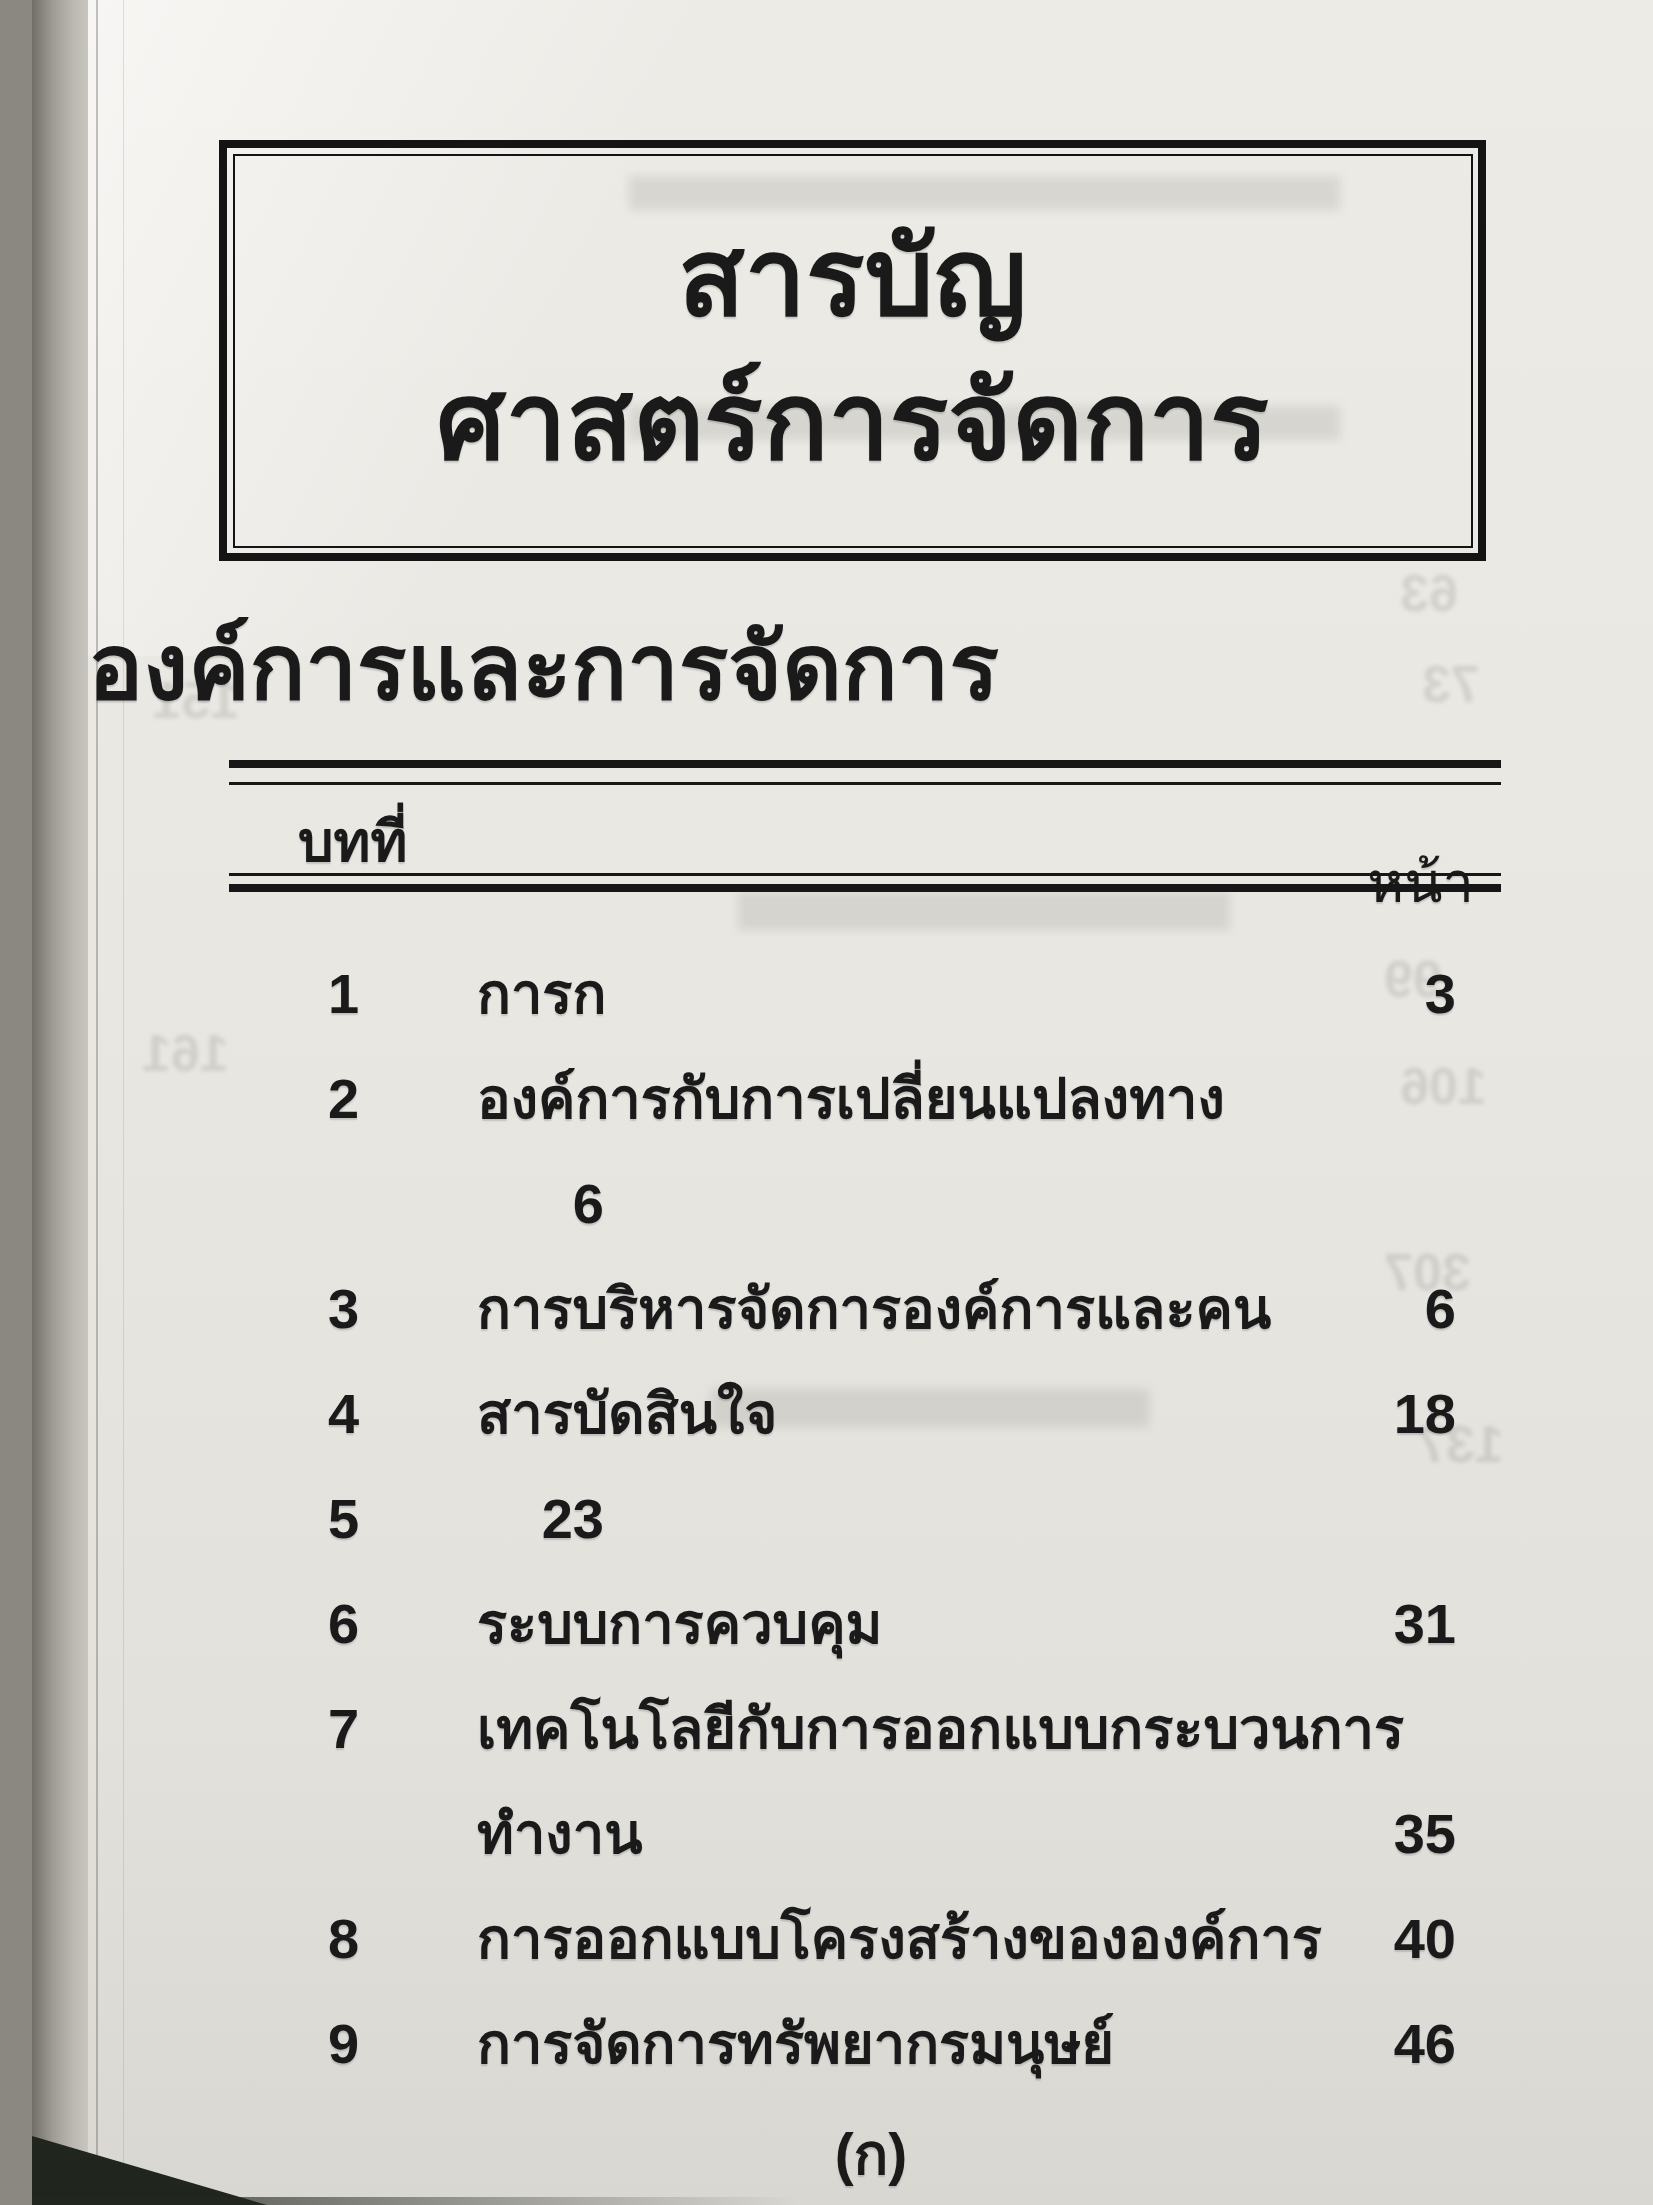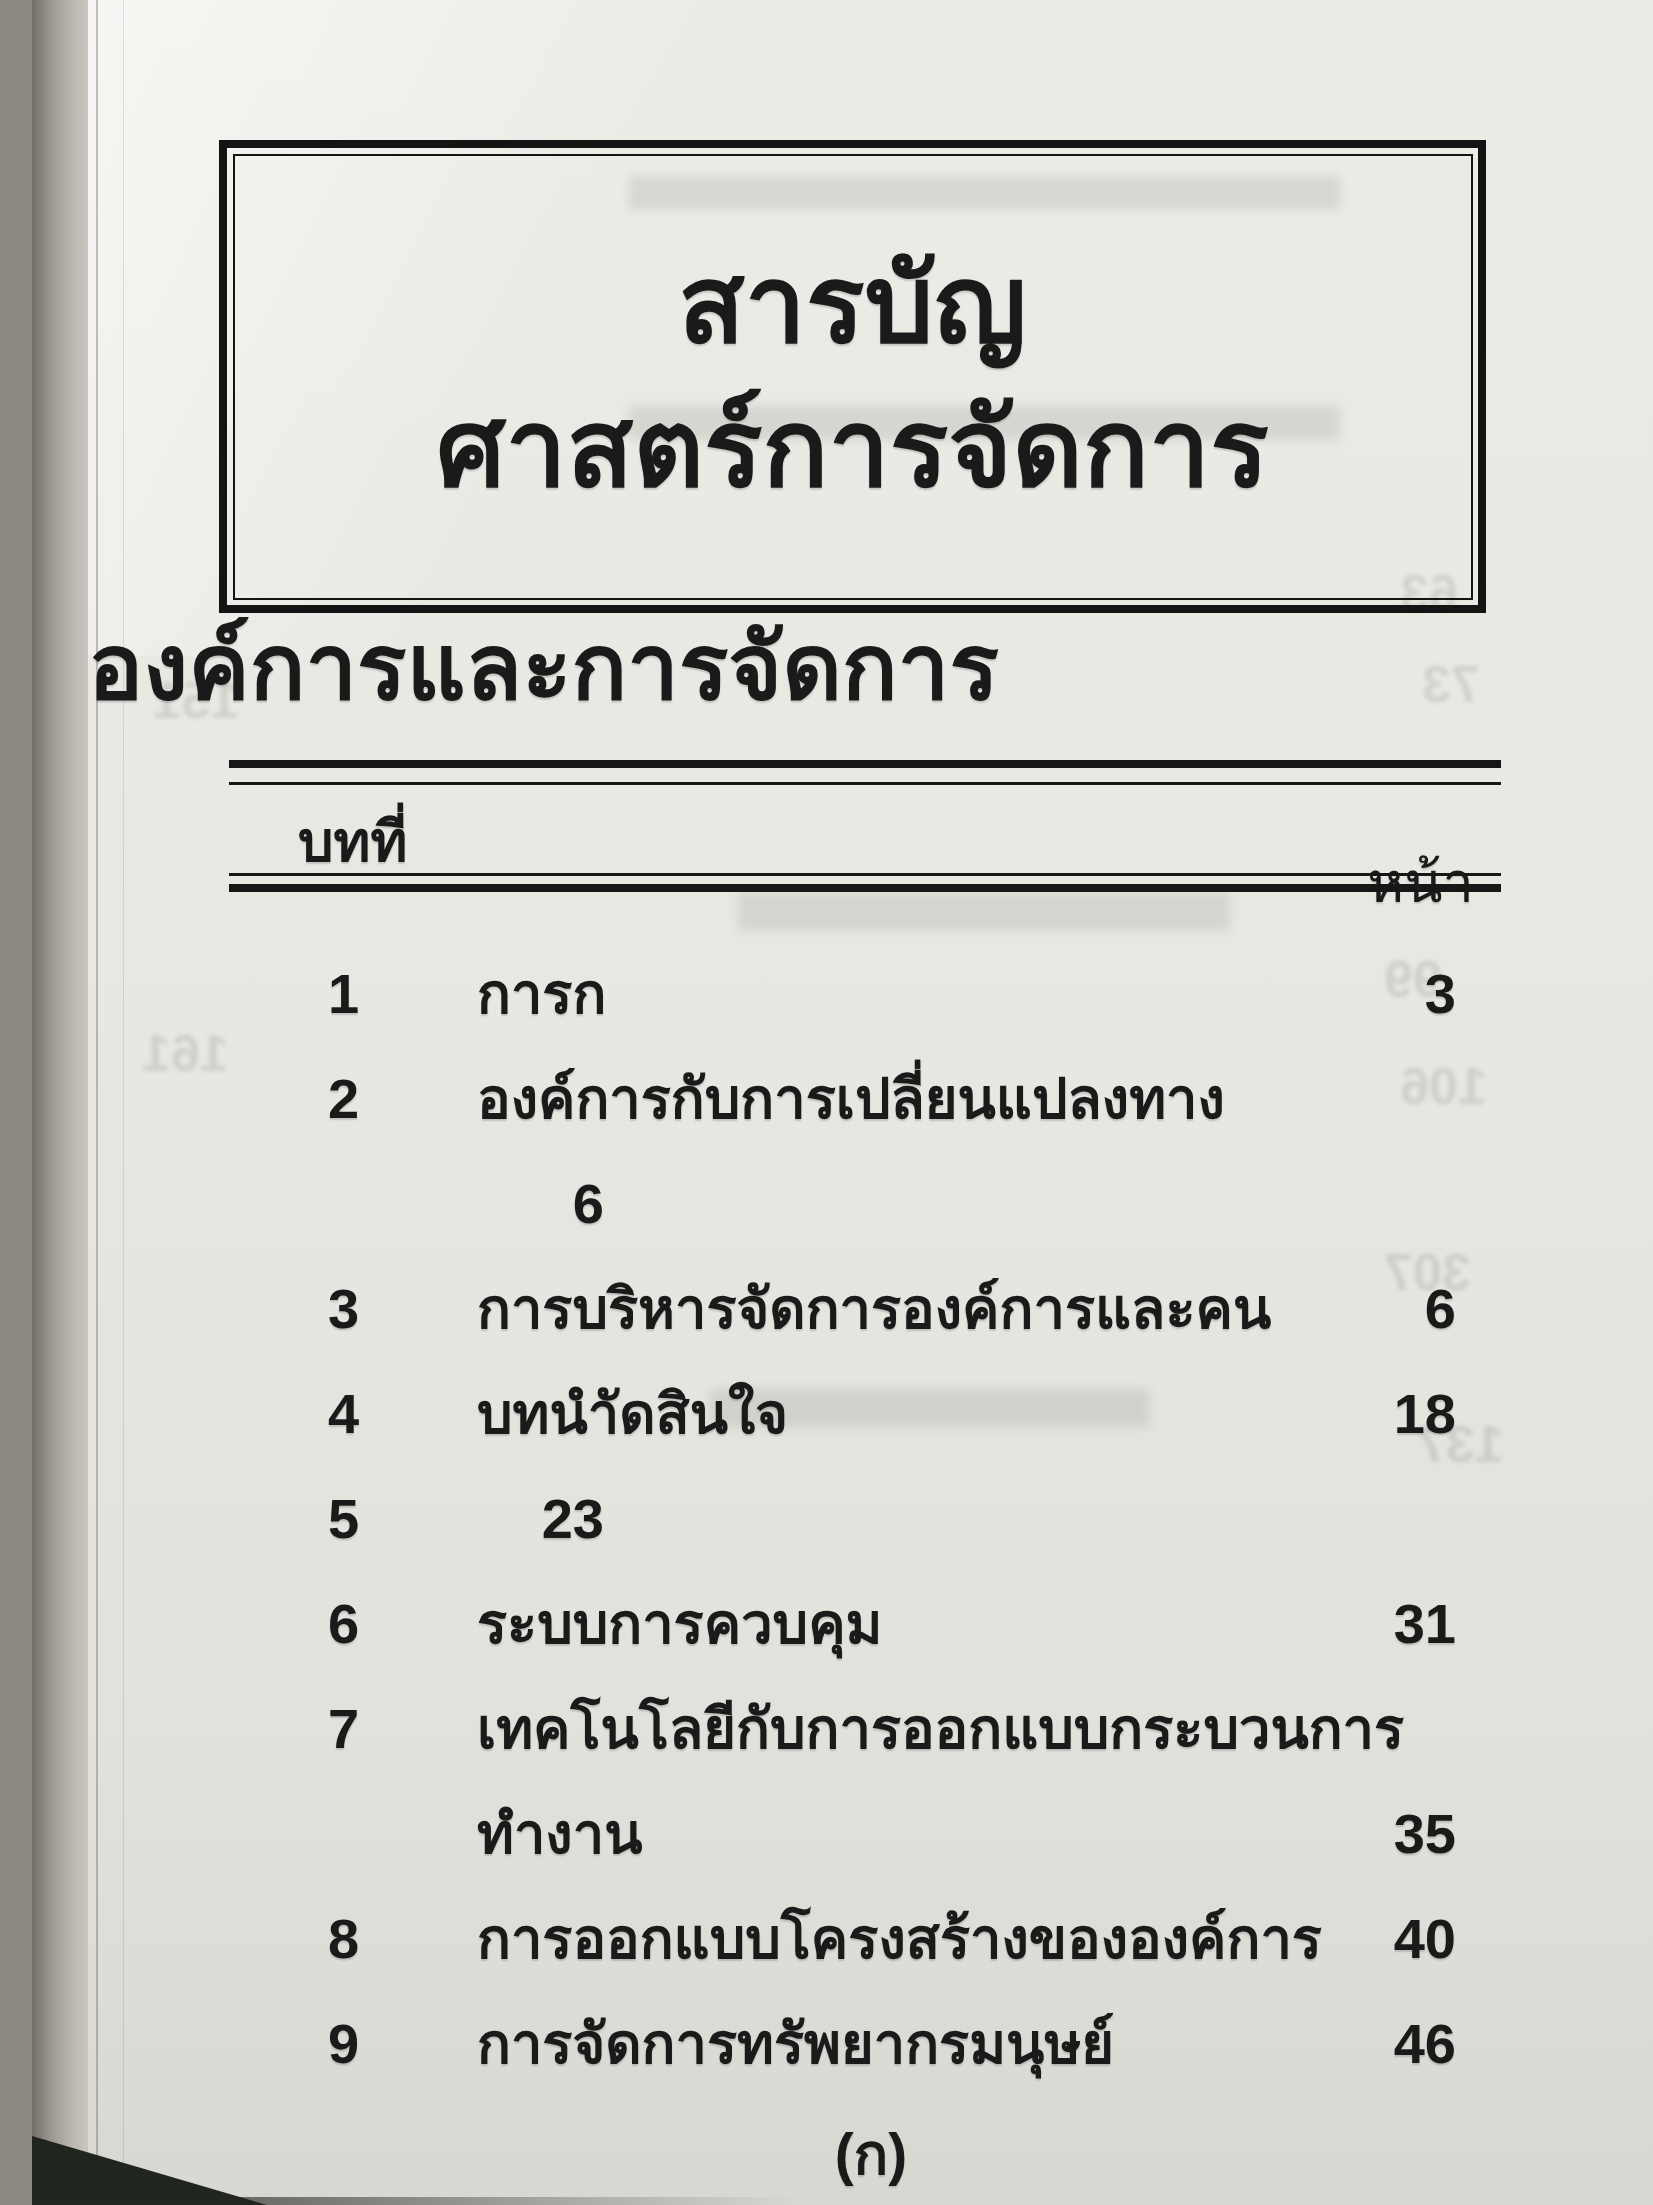--- a/index.html
+++ b/index.html
@@ -23,8 +23,8 @@
   .ink{color:#1a1a1a;text-shadow:0 2.2px 1.6px rgba(0,0,0,0.16);}
 
   
-  .title-box{position:absolute;left:219px;top:140px;width:1267px;height:473px;
-    border:8.8px solid #141414;background:transparent;box-sizing:border-box;}
+  .title-box{position:absolute;left:219px;top:140px;width:1267px;height:421px;
+    border:8.8px solid #141414;background:transparent;box-sizing:border-box;font-family:Liberation Serif, serif;}
   .title-box-inner{position:absolute;inset:5.5px;border:2.7px solid #141414;
     display:flex;flex-direction:column;justify-content:center;align-items:center;gap:24px;}
   .title-line{font-size:109px;font-weight:700;line-height:1.1;white-space:nowrap;}

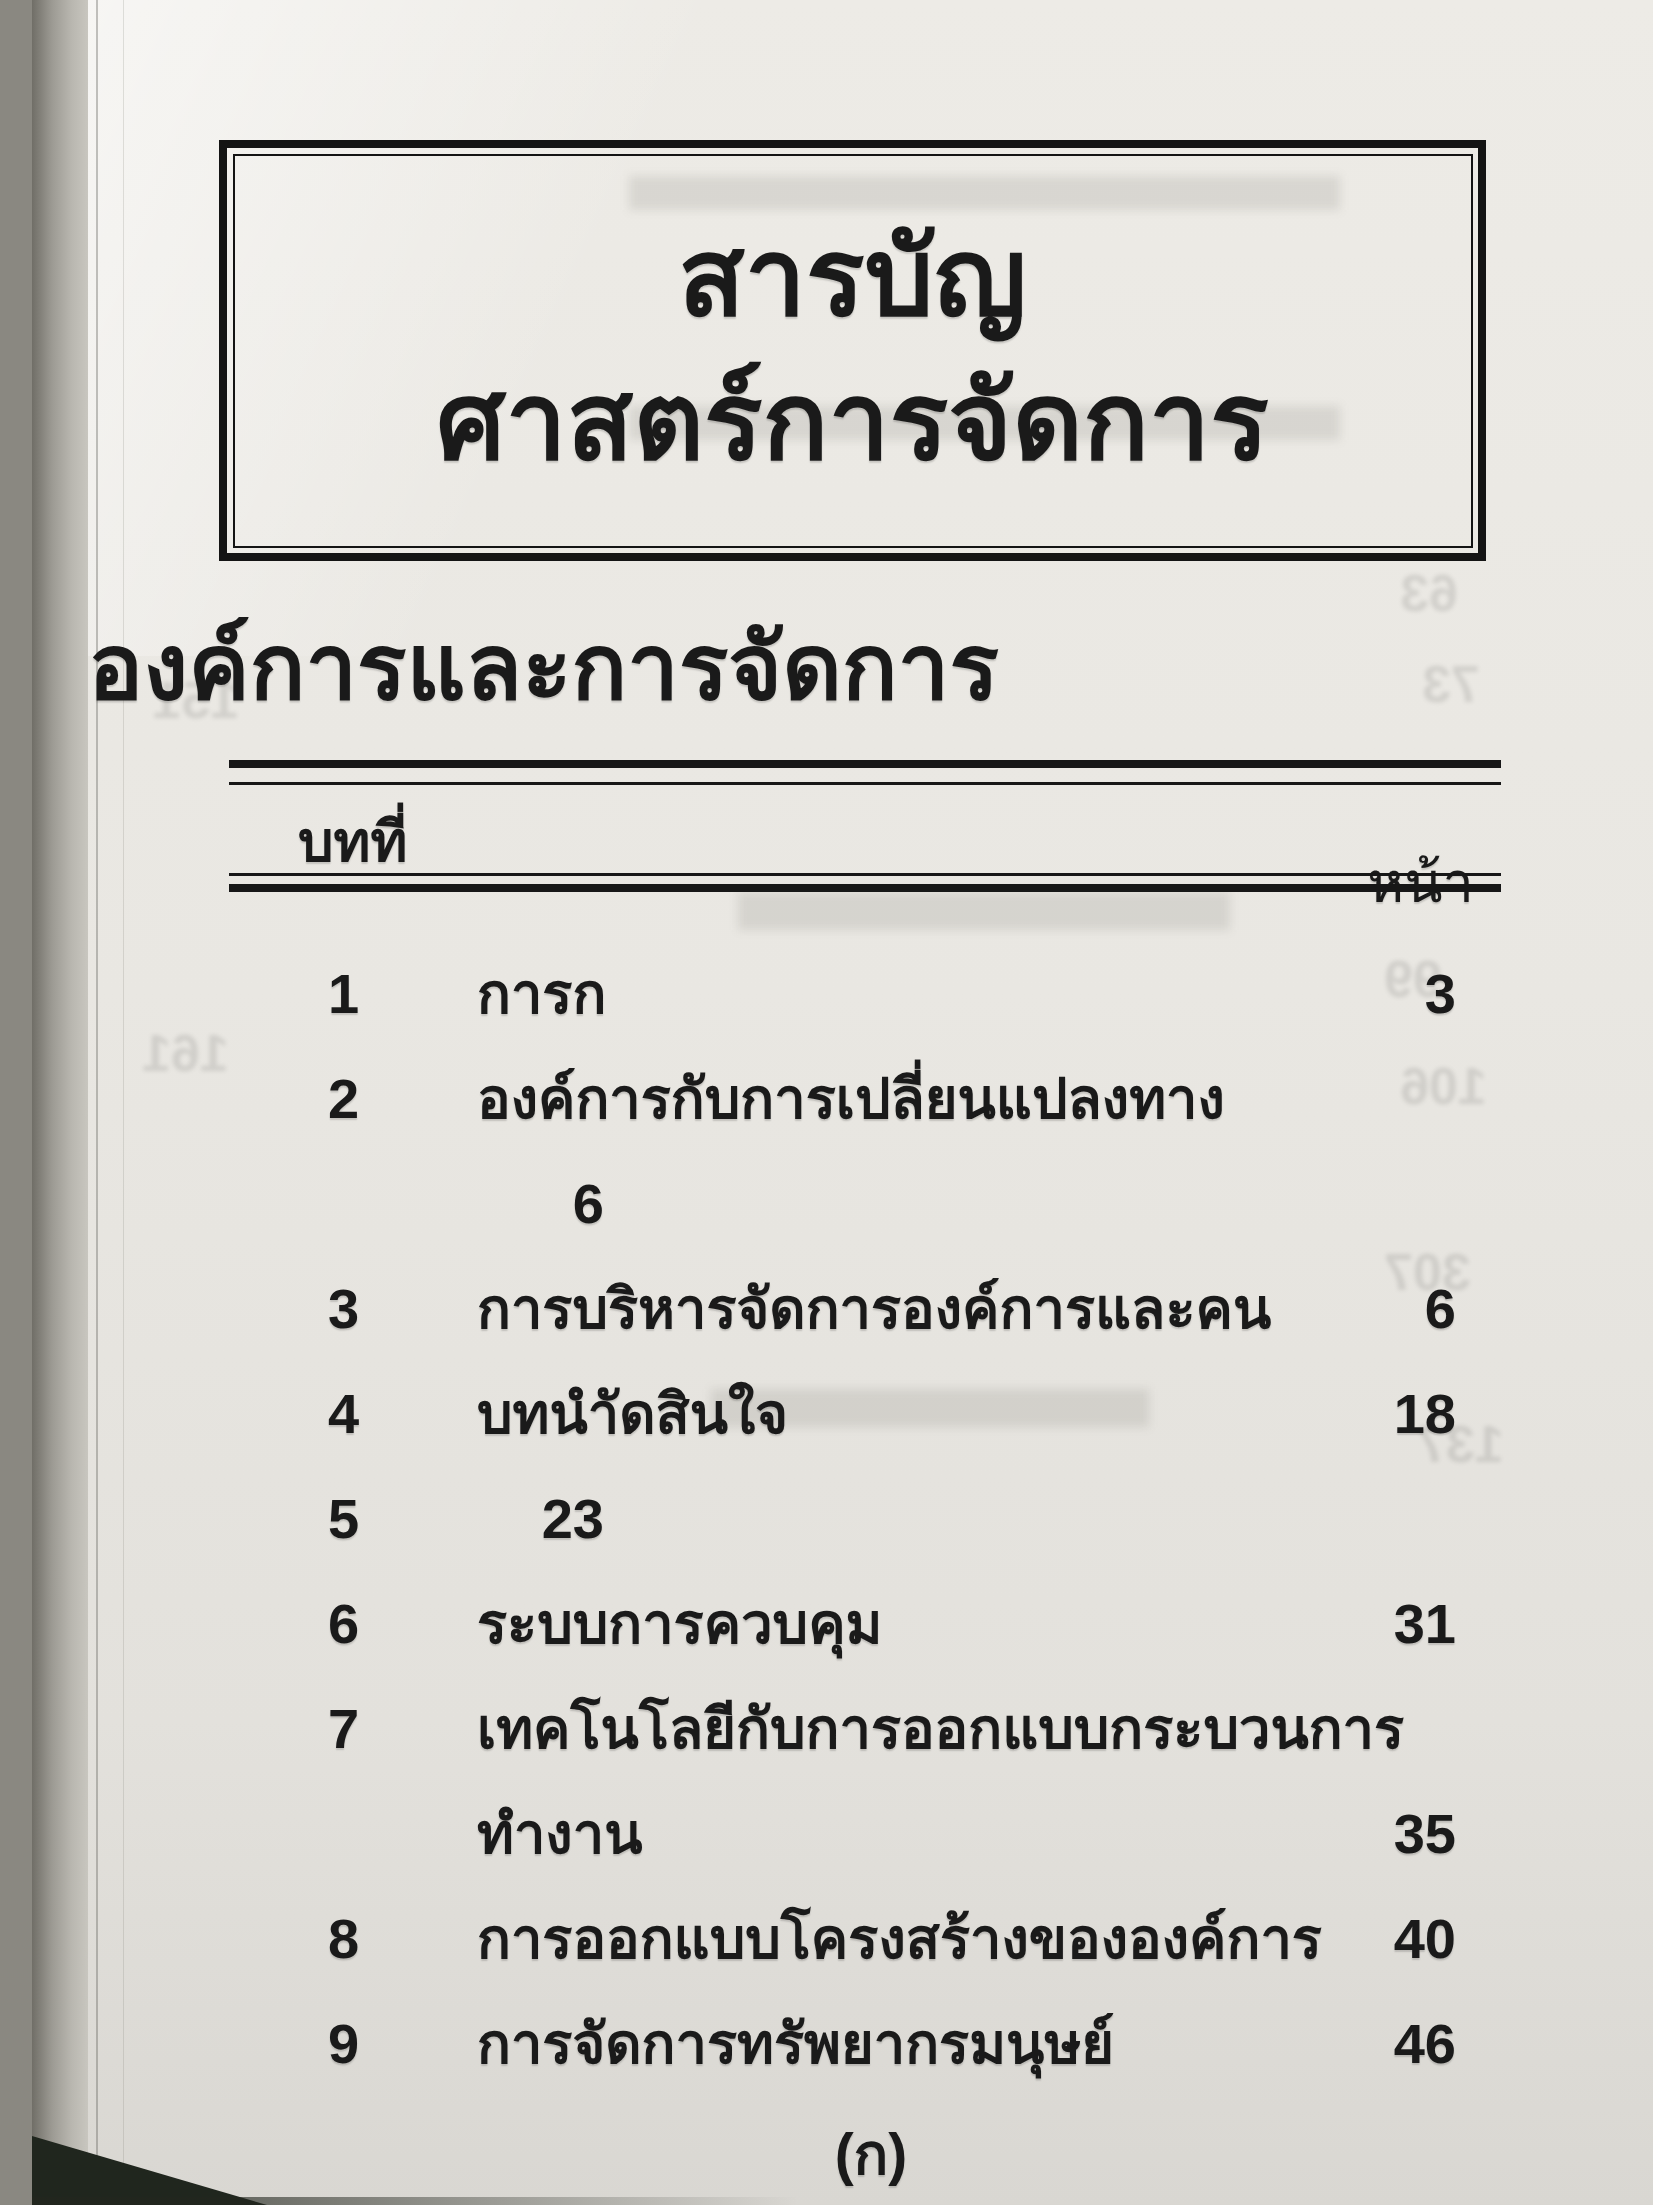--- a/index.html
+++ b/index.html
@@ -131,7 +131,7 @@
     </div>
     <div class="toc-line">
       <span class="toc-no ink">4</span>
-      <span class="toc-text ink">บทนำัดสินใจ</span>
+      <span class="toc-text ink">สารบัดสินใจ</span>
       <span class="toc-page ink">18</span>
     </div>
     <div class="toc-line">

